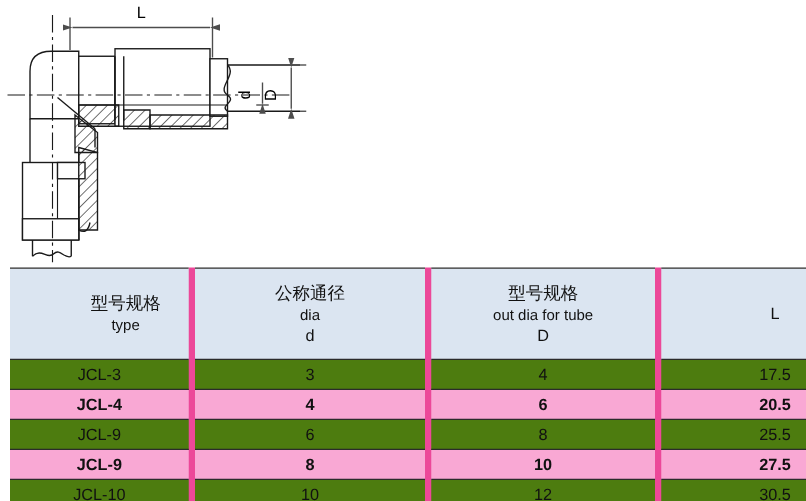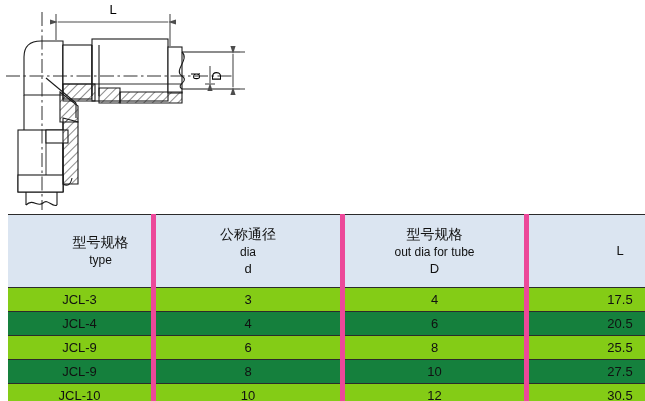--- a/index.html
+++ b/index.html
@@ -91,7 +91,7 @@
     background: #15803d;
   }
   tbody tr.plain td {
-    background: #84cc16;
+    background: #4d7c0f;
   }
   .col-type  { width: 97px; padding-left: 44px; }
   .col-d     { width: 180px; }

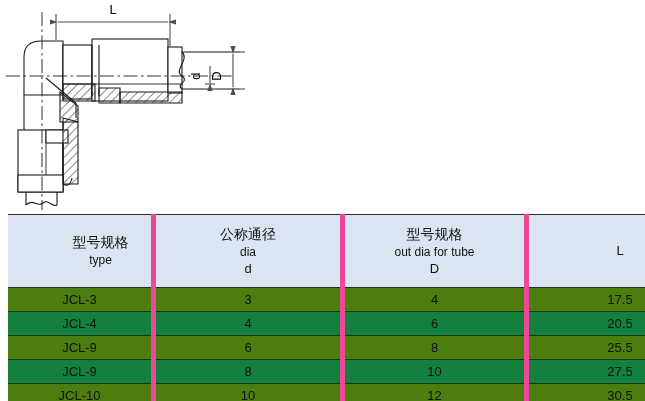--- a/index.html
+++ b/index.html
@@ -88,7 +88,8 @@
     padding: 0 2px;
   }
   tbody tr.shaded td {
-    background: #15803d;
+    background: #f9a8d4;
+    font-weight: bold;
   }
   tbody tr.plain td {
     background: #4d7c0f;

